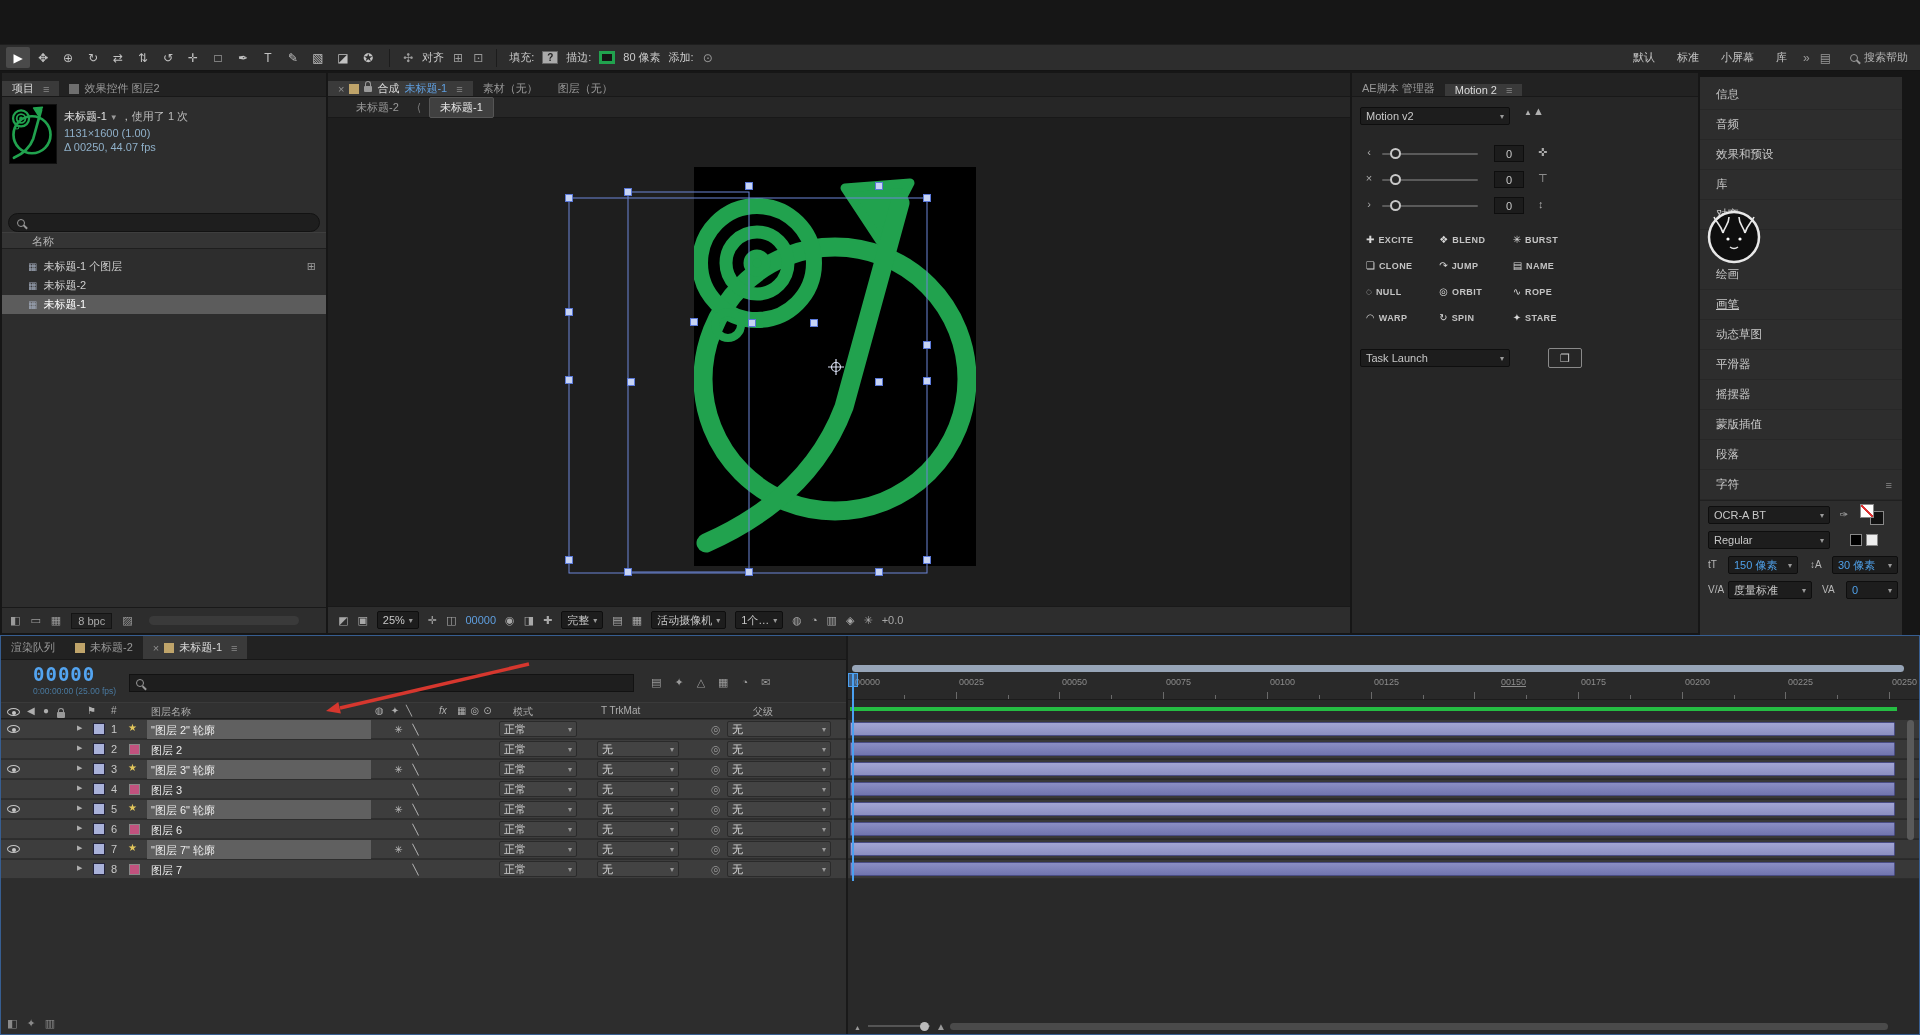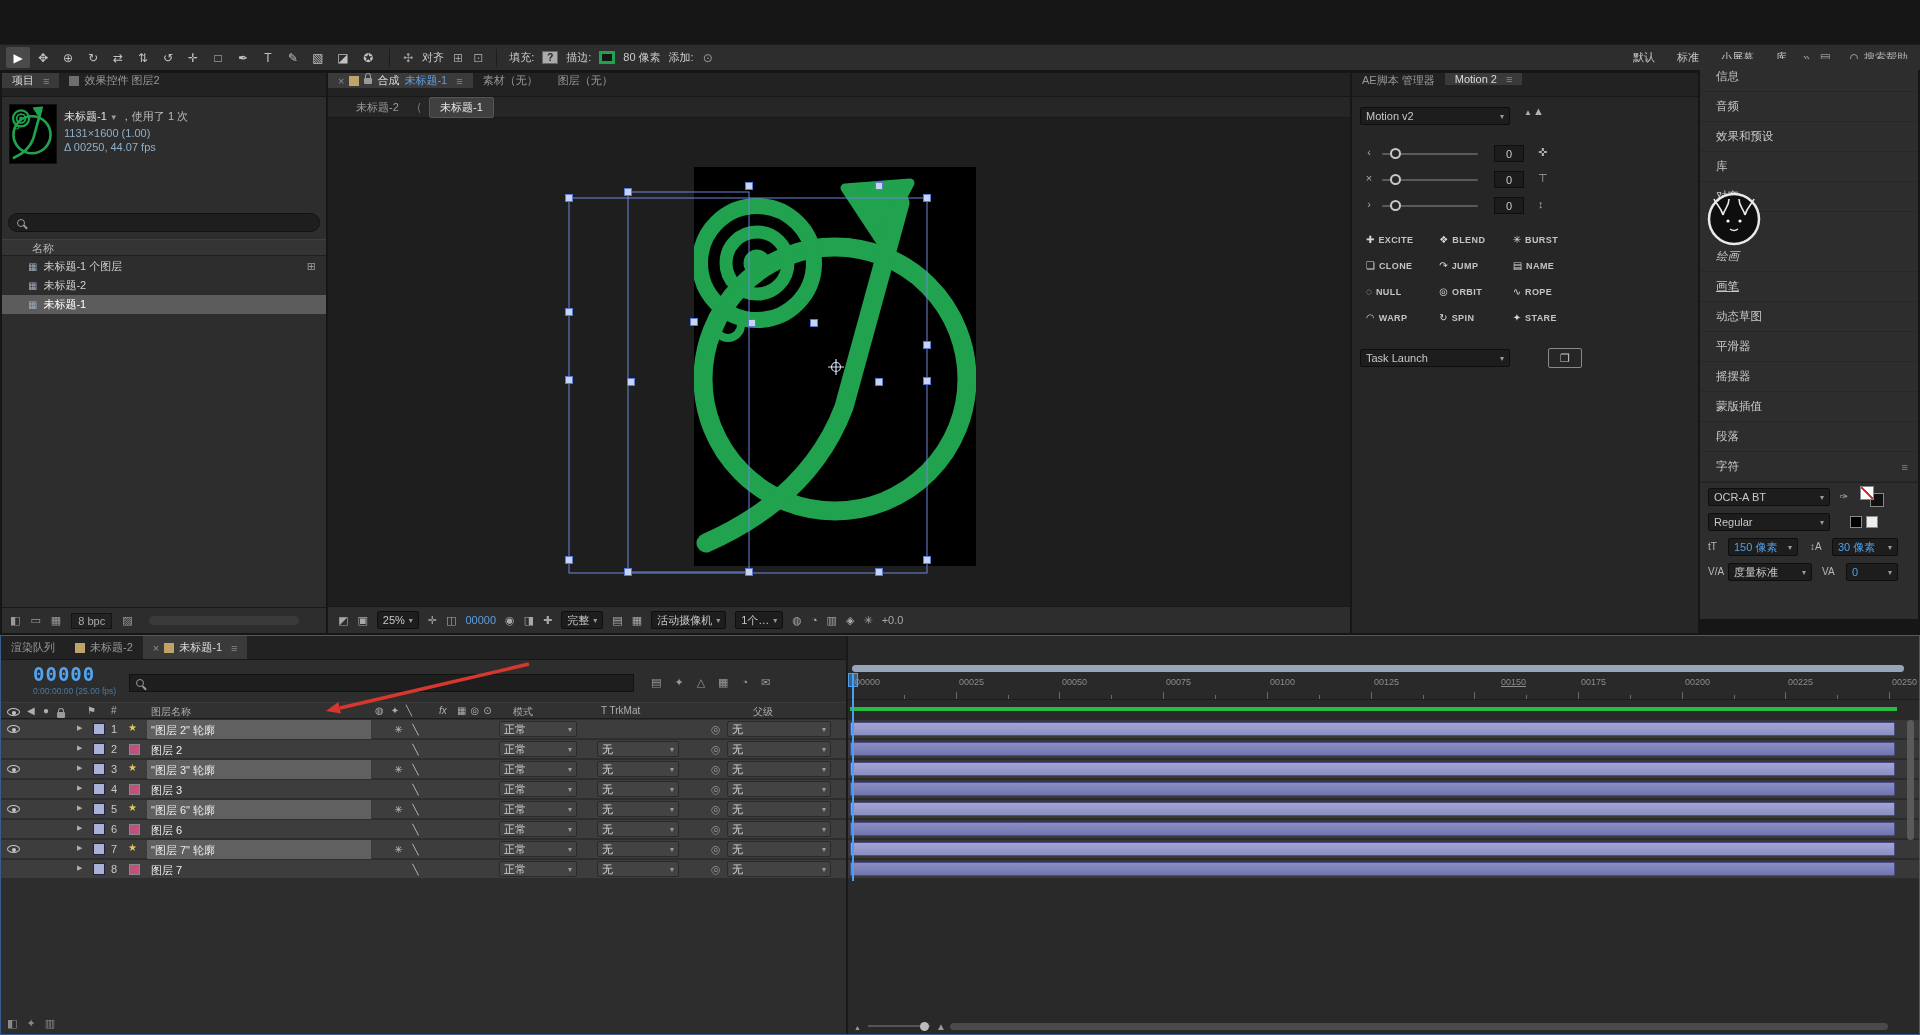--- a/index.html
+++ b/index.html
@@ -34,7 +34,7 @@
 .search-help{display:flex;align-items:center;gap:6px;margin-left:14px;color:#B4B4B4}
 
 .panel{position:absolute;background:#2D2D2D}
-.ptabs{position:absolute;left:0;top:0;right:0;height:24px;background:#222;display:flex;align-items:flex-start;border-bottom:1px solid #181818}
+.ptabs{position:absolute;left:0;top:0;right:0;height:24px;background:#222;display:flex;align-items:flex-end;border-bottom:1px solid #181818}
 .ptab{display:flex;align-items:center;padding:0 10px;color:#999;gap:5px;white-space:nowrap}
 .ptab.active{background:#3A3A3A;color:#DCDCDC}
 .menu-glyph{color:#8A8A8A;margin-left:4px}

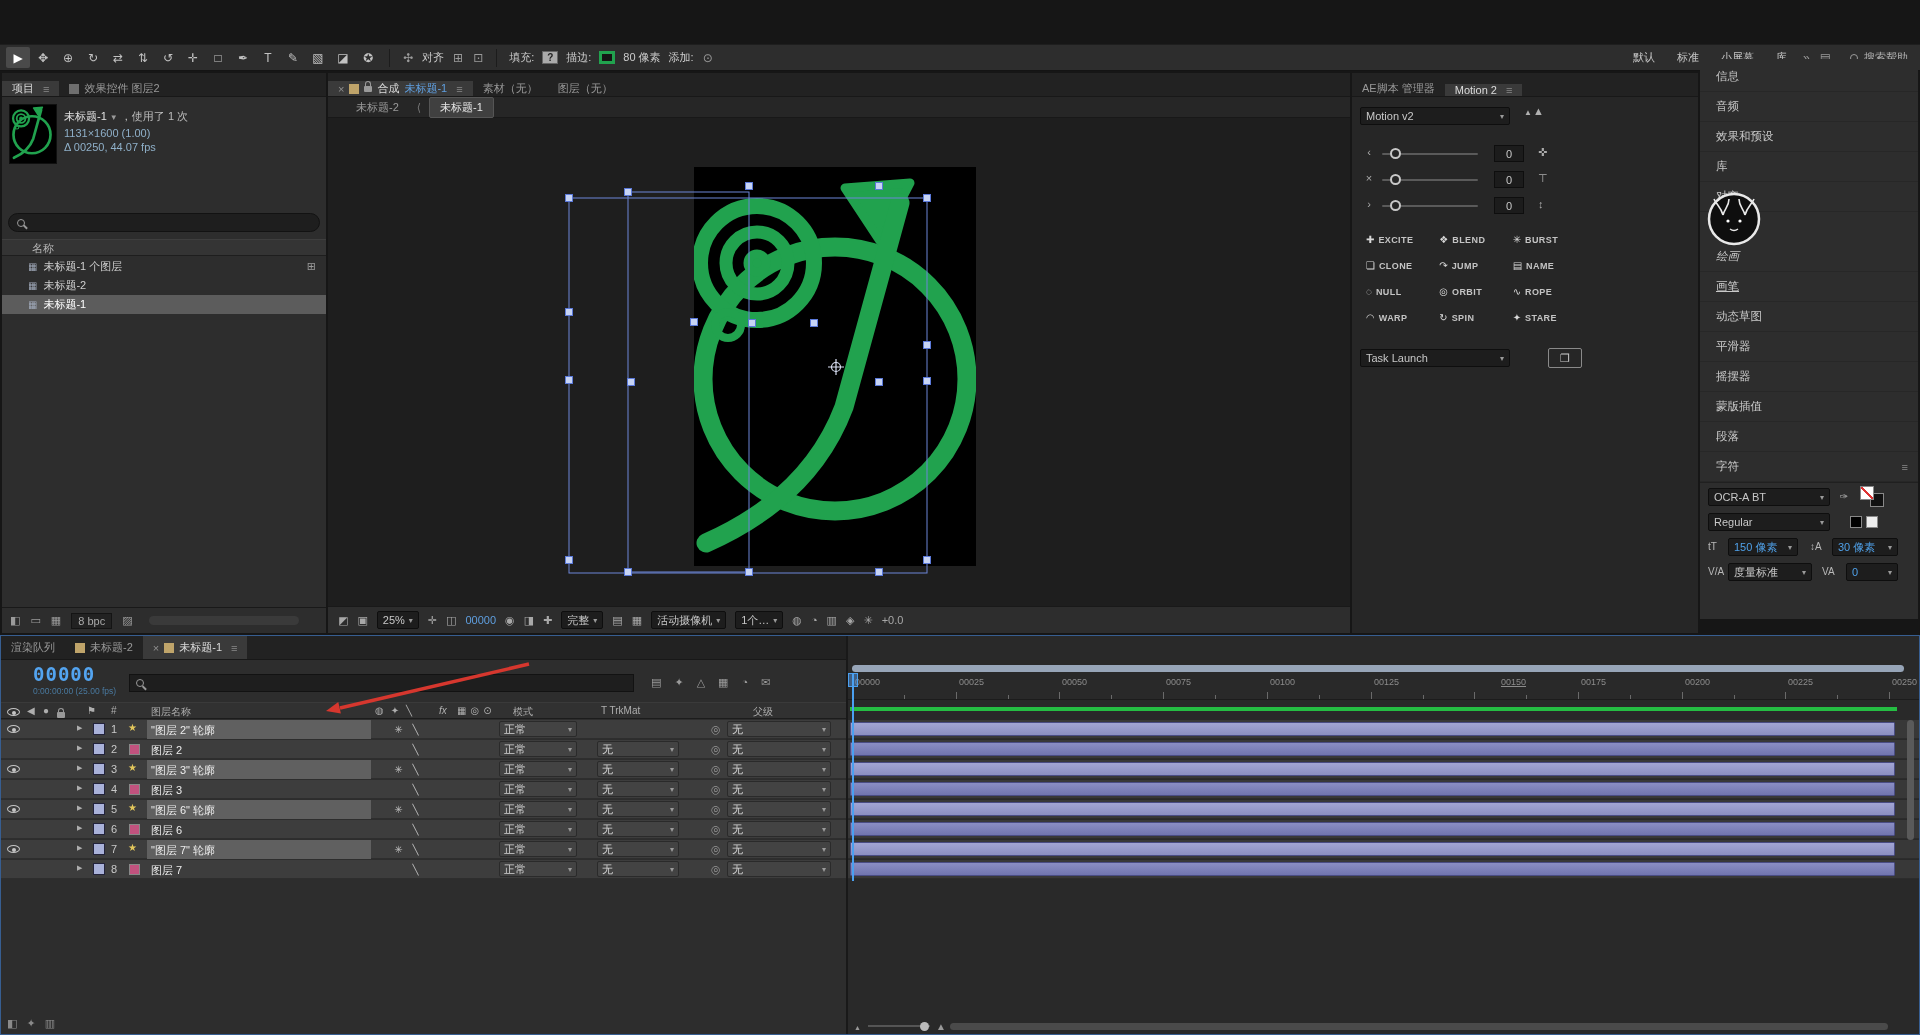--- a/index.html
+++ b/index.html
@@ -106,7 +106,7 @@
 #motion-launch{position:absolute;left:196px;top:251px;width:34px;height:20px;border:1px solid #8A8A8A;border-radius:2px;
  display:flex;align-items:center;justify-content:center;color:#C8C8C8}
 
-#sidebar-panel{left:1700px;top:59px;width:218px;height:560px}
+#sidebar-panel{left:1700px;top:77px;width:202px;height:560px}
 .sb-row{position:absolute;left:0;width:100%;height:30px;display:flex;align-items:center;padding-left:16px;border-bottom:1px solid #272727}
 .sb-label{color:#C9C9C9;font-size:11.5px}
 .sb-menu{position:absolute;right:10px;color:#8A8A8A}

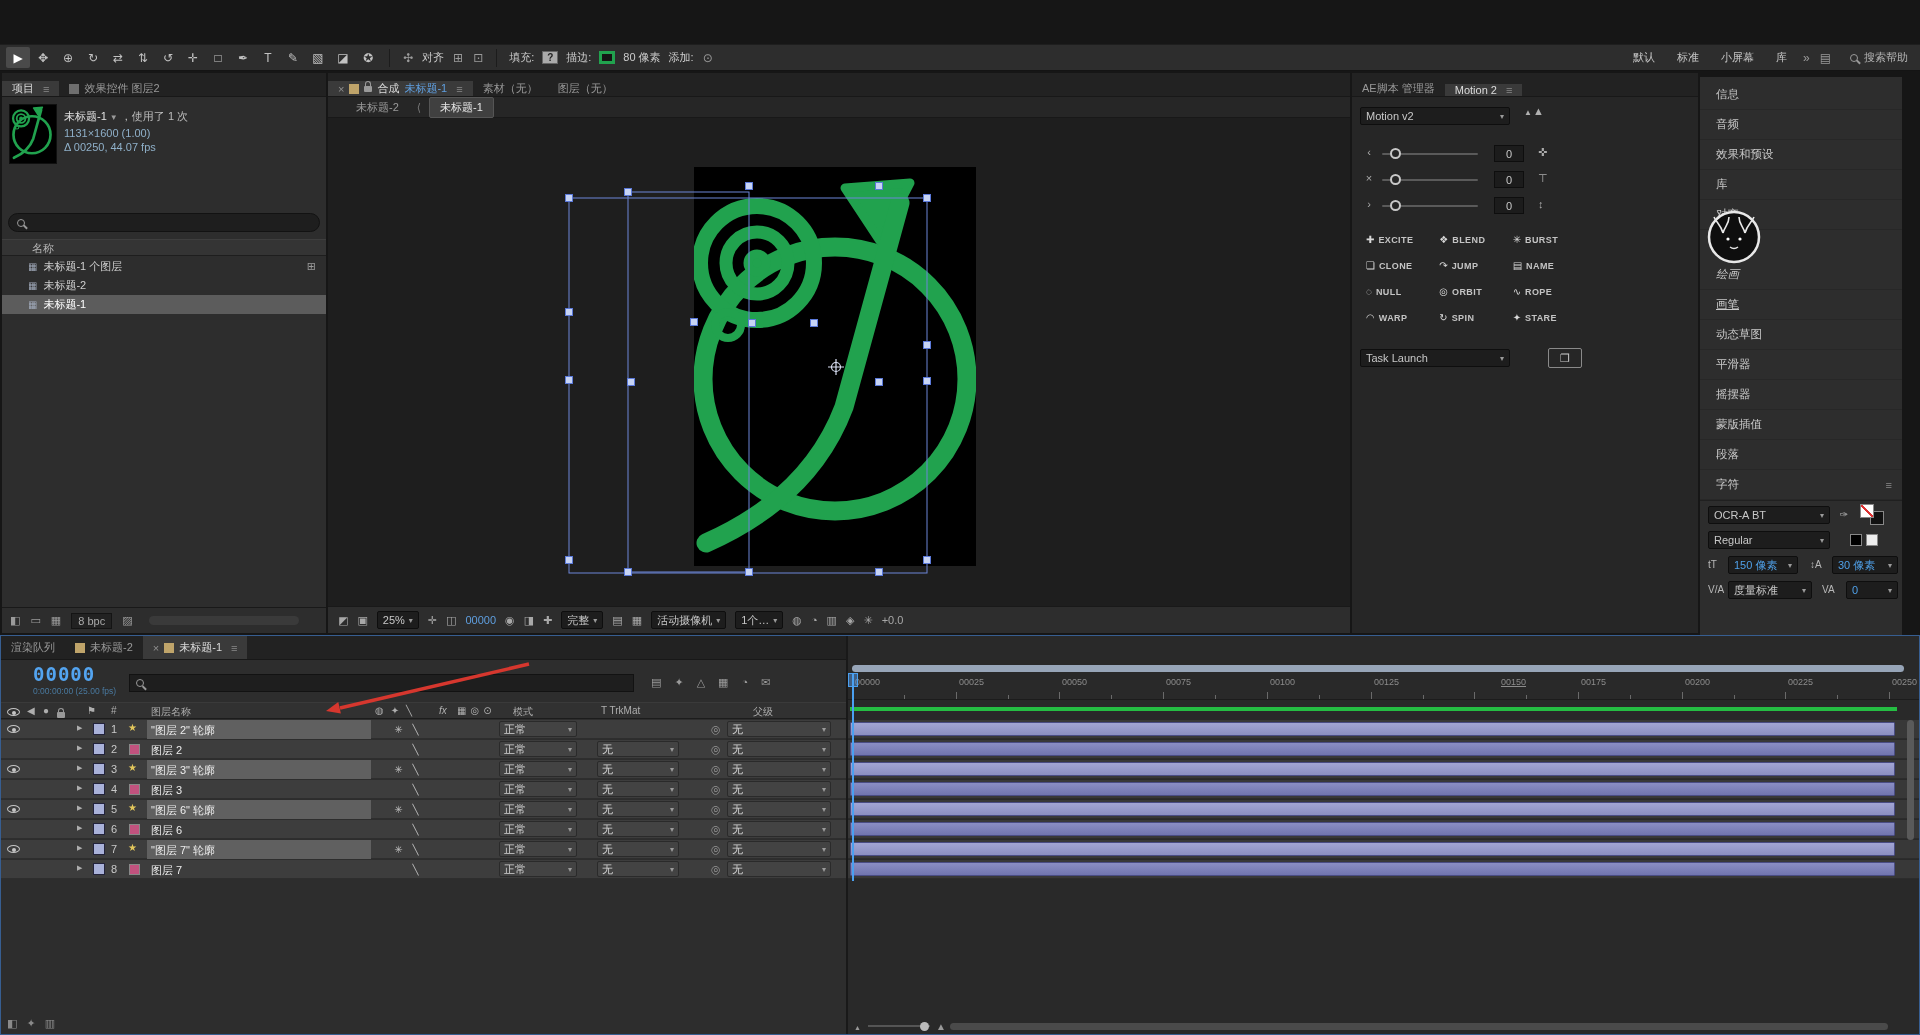--- a/index.html
+++ b/index.html
@@ -61,7 +61,7 @@
 .pi-line3{position:absolute;left:62px;top:68px;color:#8FB0C9}
 #project-search{position:absolute;left:6px;top:140px;width:312px;height:19px;background:#1E1E1E;border:1px solid #121212;
  border-radius:10px;display:flex;align-items:center;padding-left:8px;gap:5px}
-#project-colhead{position:absolute;left:0;top:166px;width:100%;height:17px;background:#343434;border-top:1px solid #3E3E3E;
+#project-colhead{position:absolute;left:0;top:159px;width:100%;height:17px;background:#343434;border-top:1px solid #3E3E3E;
  border-bottom:1px solid #1E1E1E;color:#B4B4B4;padding-left:30px;line-height:16px}
 #project-list{position:absolute;left:0;top:184px;width:100%}
 .proj-row{position:relative;height:19px;display:flex;align-items:center;padding-left:26px;gap:6px;color:#CFCFCF}

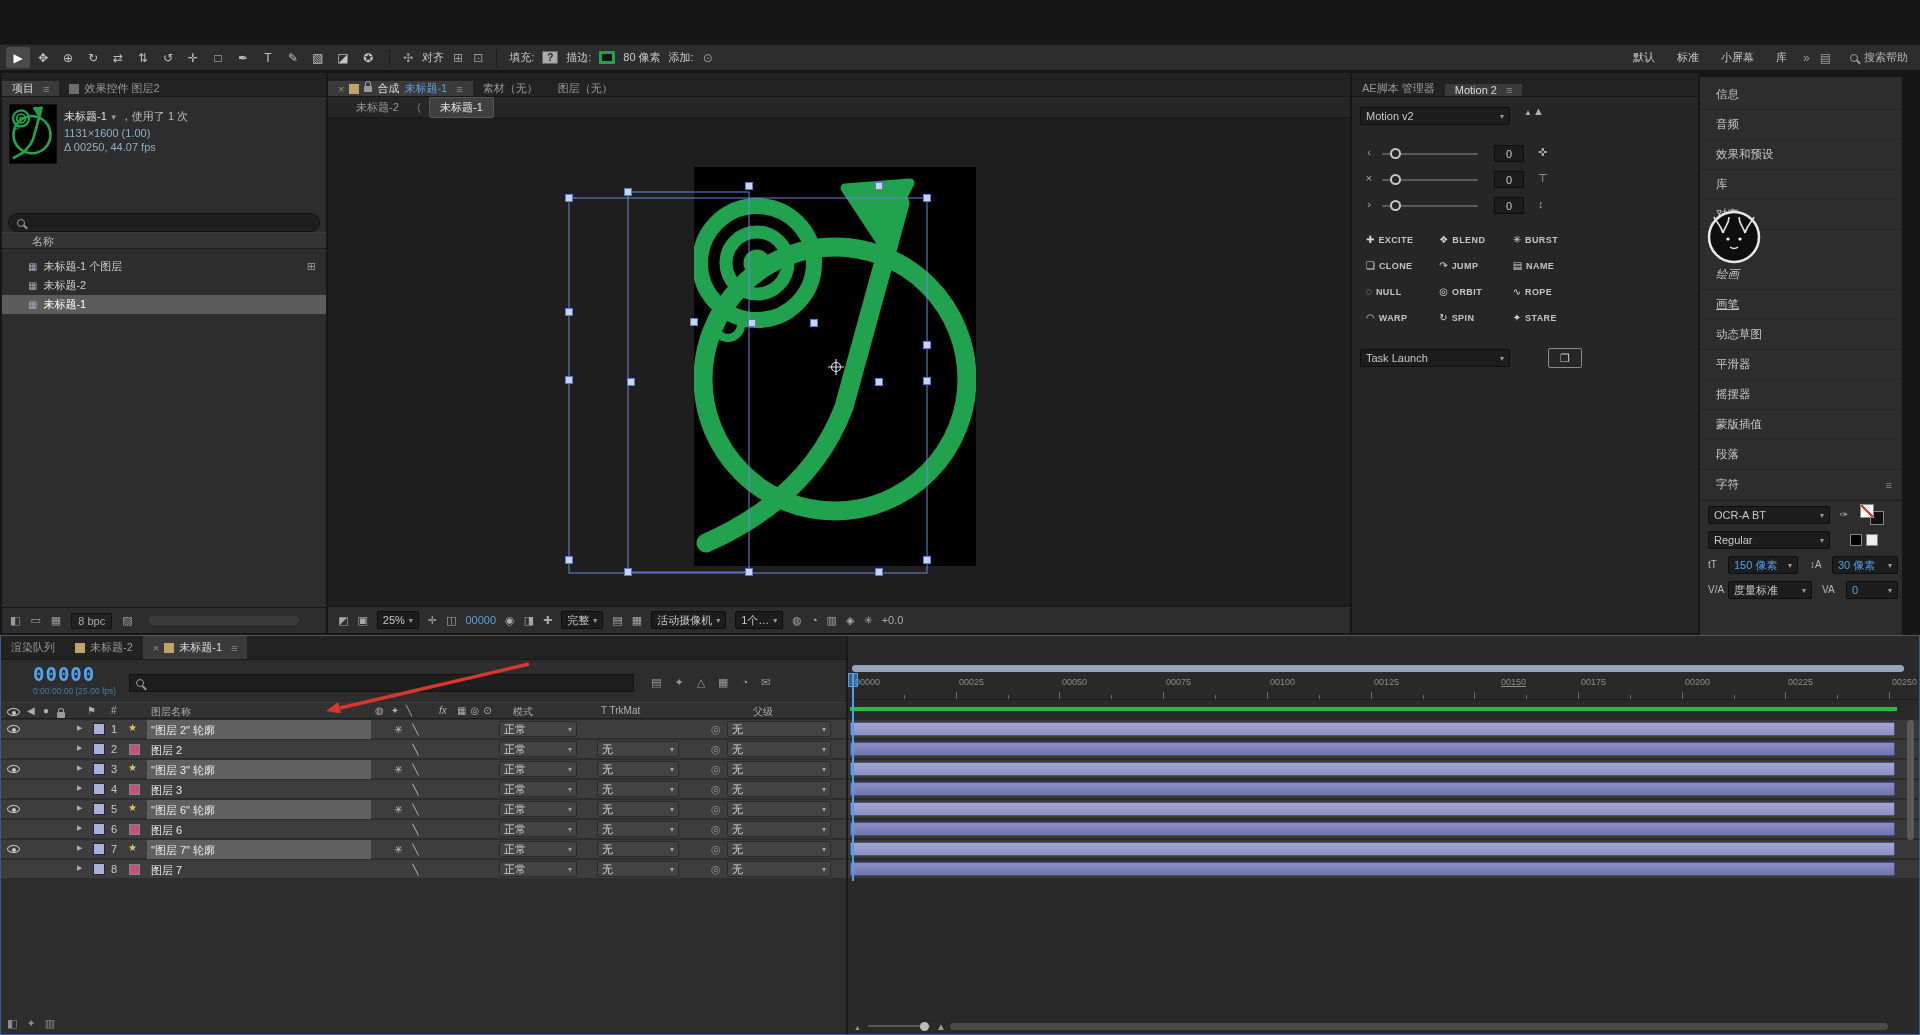--- a/index.html
+++ b/index.html
@@ -494,7 +494,7 @@
         <div class="sb-row" style="top: 123px;">
           <span class="sb-label">对齐</span>
         </div>
-        <div class="sb-row" style="top: 183px; font-style: italic;">
+        <div class="sb-row" style="top: 183px;">
           <span class="sb-label">绘画</span>
         </div>
         <div class="sb-row" style="top: 213px; text-decoration: underline;">

